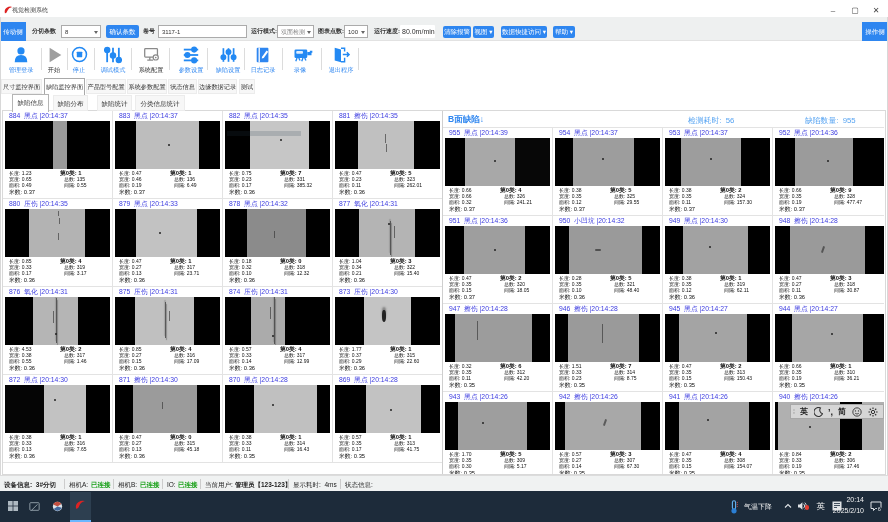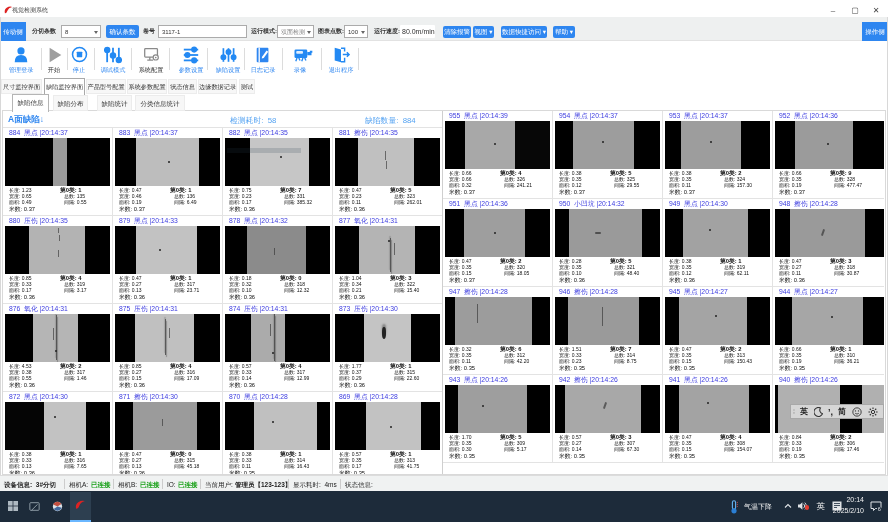--- a/index.html
+++ b/index.html
@@ -229,11 +229,6 @@
 
 <div id="panelwrap">
 <div class="panel">
-<div class="phd">
-        <span class="pt">A面缺陷↓</span>
-        <span class="pl1" style="left:227px">检测耗时:&nbsp; 58</span>
-        <span class="pl2">缺陷数量:&nbsp; 884</span>
-      </div>
 <div class="crow">
         <div class="card">
 <div class="chd">884&nbsp; 黑点 |20:14:37</div>

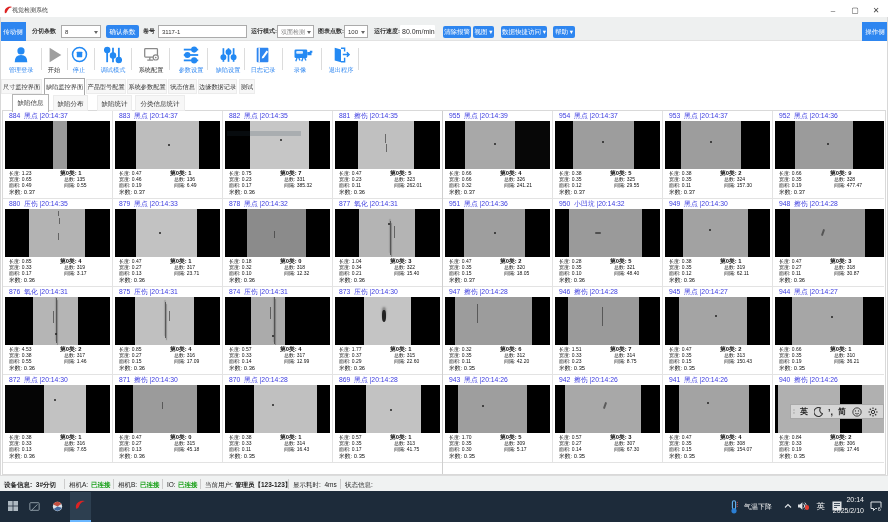--- a/index.html
+++ b/index.html
@@ -552,6 +552,11 @@
       </div>
 </div>
 <div class="panel">
+<div class="phd">
+        <span class="pt">B面缺陷↓</span>
+        <span class="pl1" style="left:245px">检测耗时:&nbsp; 56</span>
+        <span class="pl2">缺陷数量:&nbsp; 955</span>
+      </div>
 <div class="crow">
         <div class="card">
 <div class="chd">955&nbsp; 黑点 |20:14:39</div>

